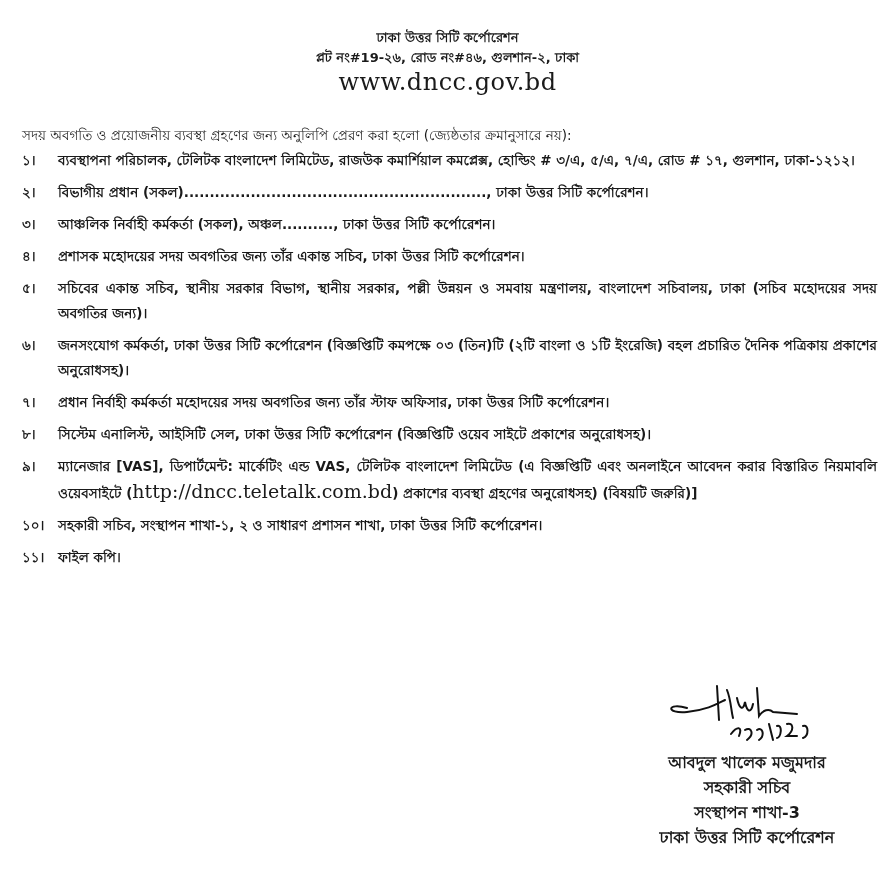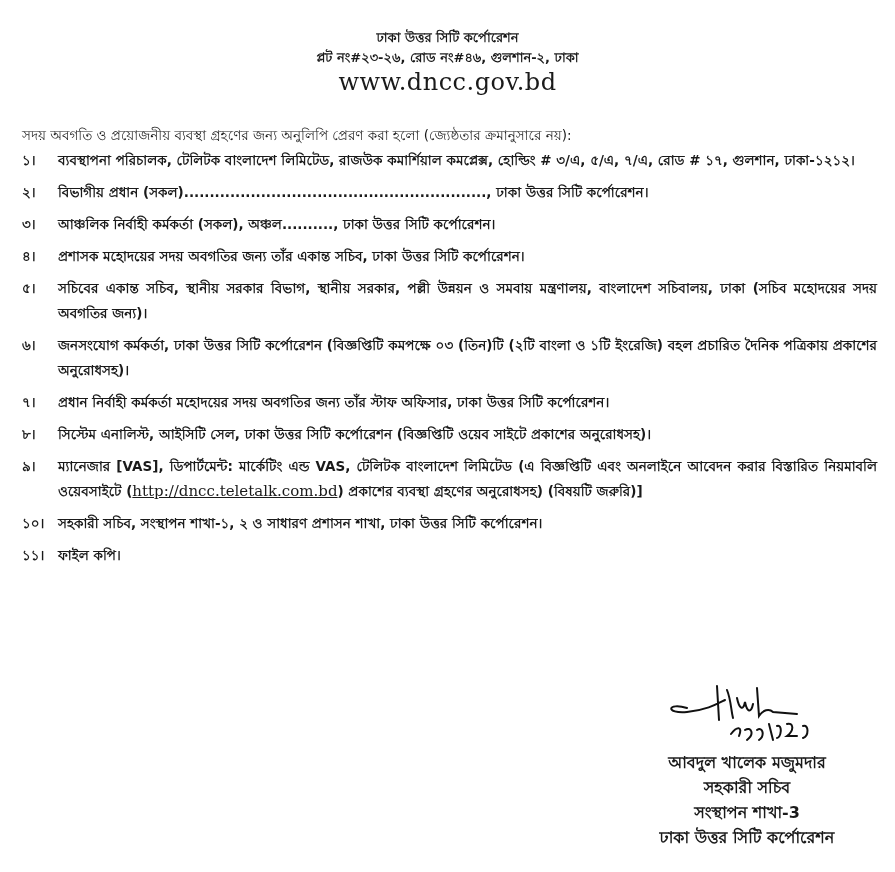--- a/index.html
+++ b/index.html
@@ -102,7 +102,7 @@
 
 <div class="header">
   <div class="org">ঢাকা উত্তর সিটি কর্পোরেশন</div>
-  <div class="addr">প্লট নং#২৩-২৬, রোড নং#৪৬, গুলশান-২, ঢাকা</div>
+  <div class="addr">প্লট নং#19-২৬, রোড নং#৪৬, গুলশান-২, ঢাকা</div>
   <div class="web">www.dncc.gov.bd</div>
 </div>
 

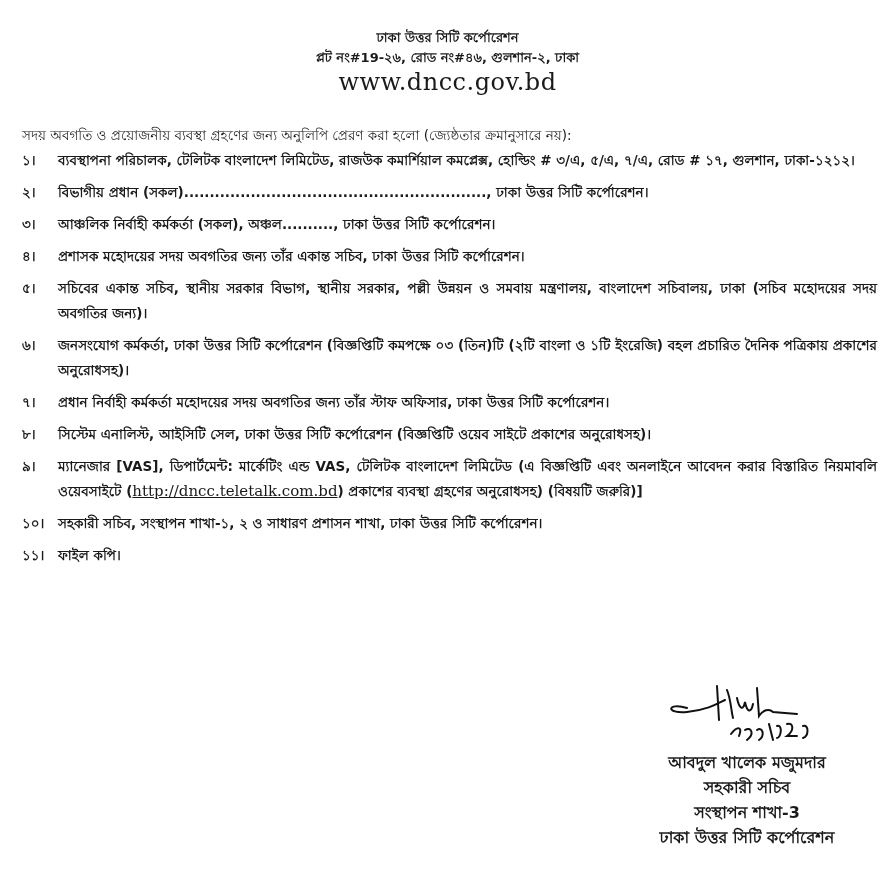--- a/index.html
+++ b/index.html
@@ -74,9 +74,8 @@
   }
   .list li .link {
     font-family: "DejaVu Serif", "Liberation Serif", serif;
-    text-decoration: underline;
     font-weight: normal;
-    font-size: 15px;
+    font-size: 19px;
   }
   .sig-block {
     position: absolute;

